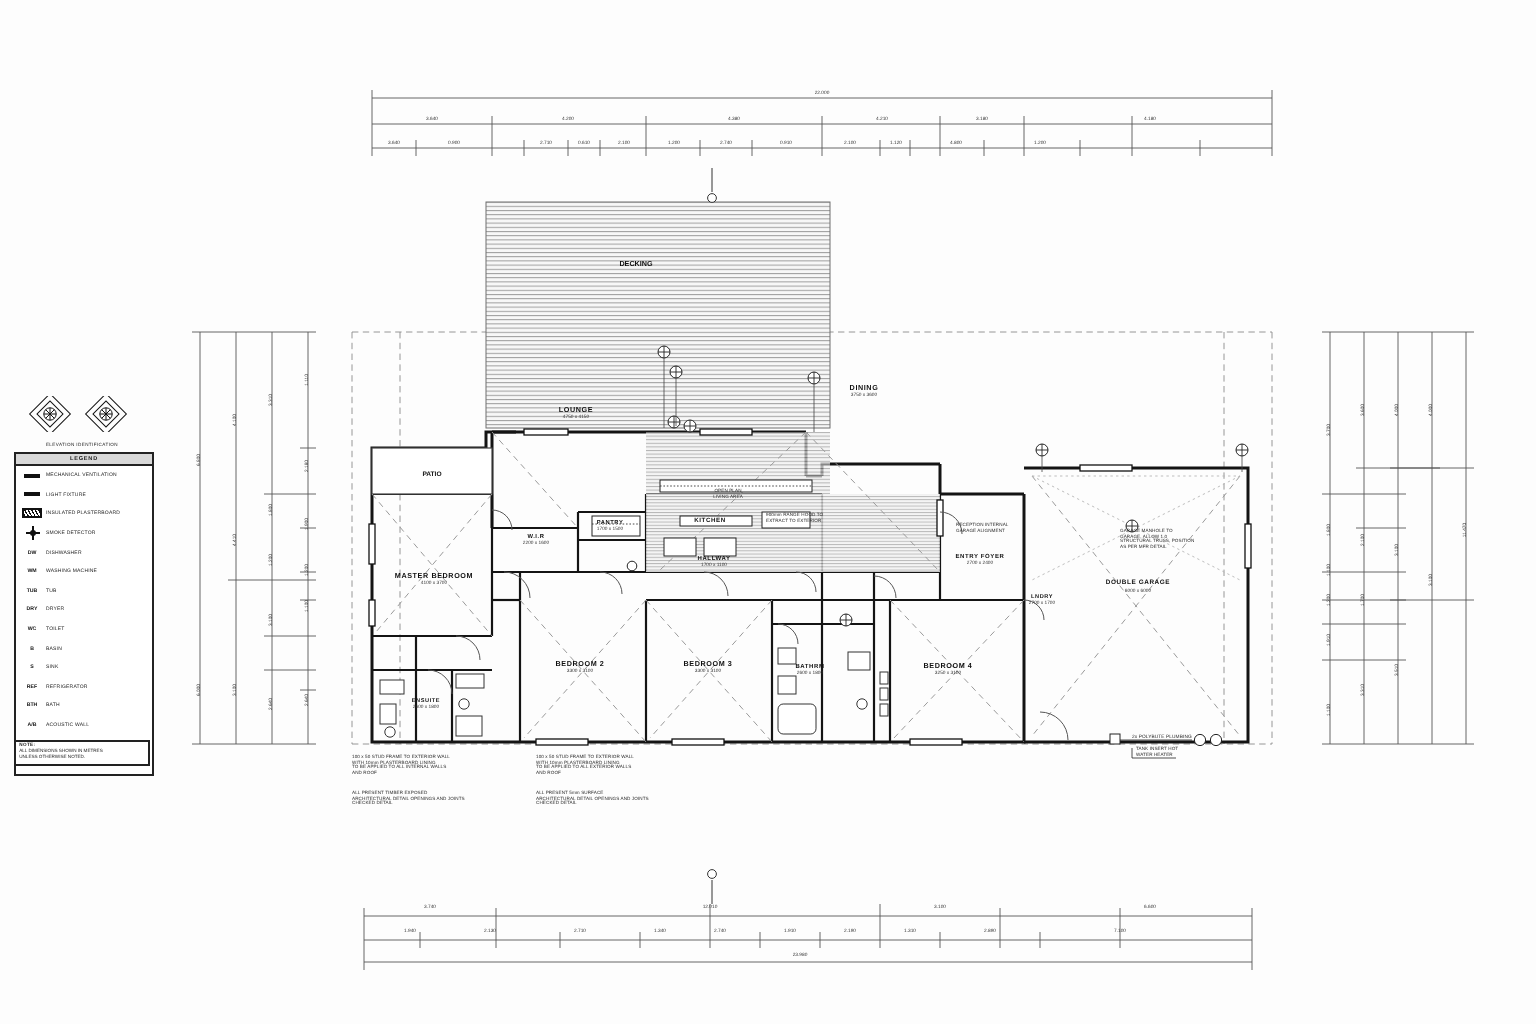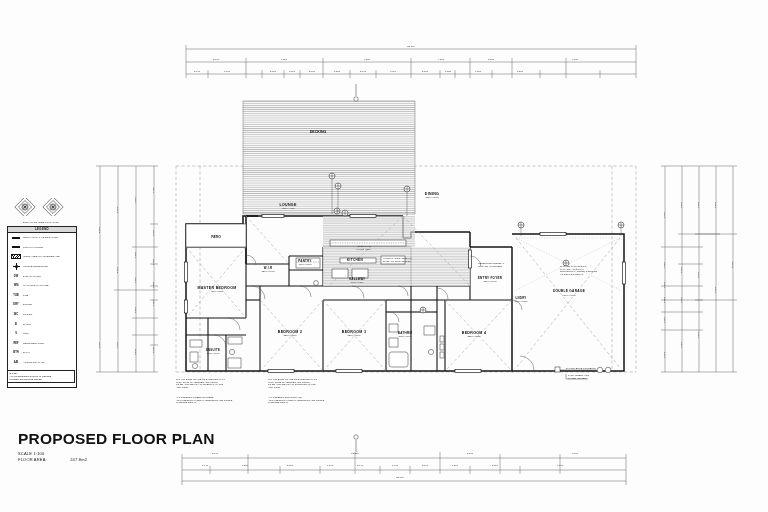--- a/index.html
+++ b/index.html
@@ -164,14 +164,6 @@
     <div id="note-body">ALL DIMENSIONS SHOWN IN METRES<br>UNLESS OTHERWISE NOTED.</div>
   </div>
 
-  <div class="abs" id="title-block">
-    <div id="title-main">PROPOSED FLOOR PLAN</div>
-    <div id="title-scale">SCALE 1:100</div>
-    <div id="title-area">
-      <span>FLOOR AREA:</span>
-      <span class="v">247.8m2</span>
-    </div>
-  </div>
 
   <svg class="abs" id="plan" style="left:0;top:0" width="768" height="512" viewBox="0 0 768 512">
 

